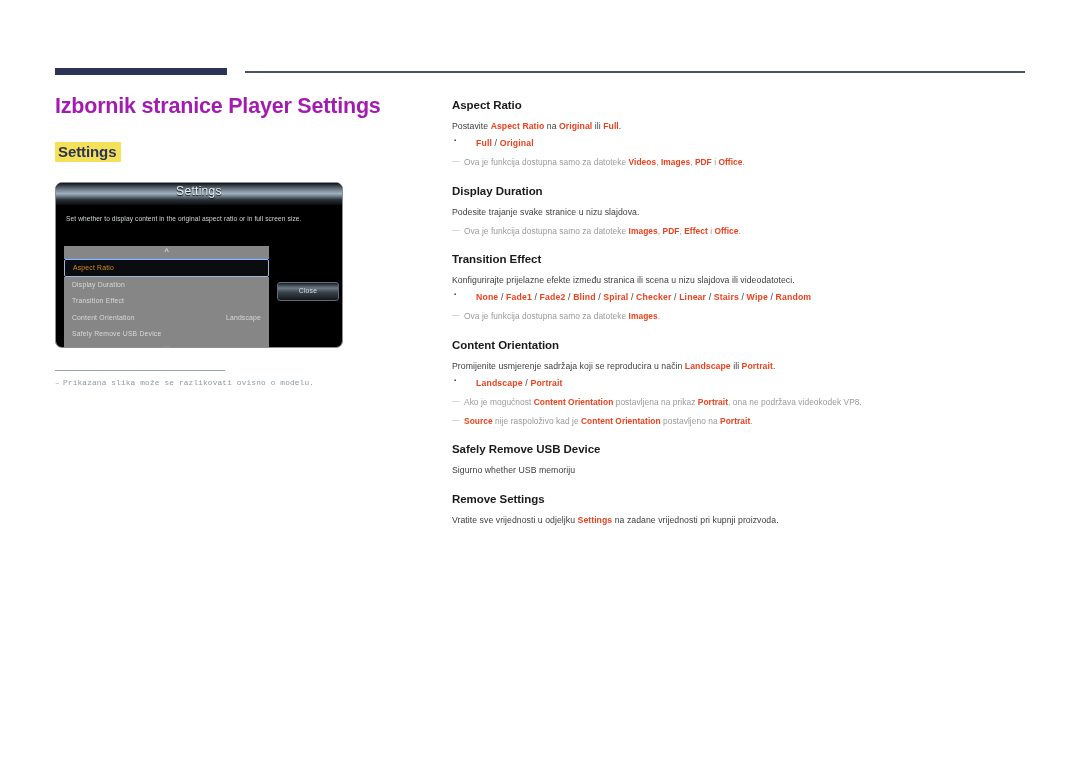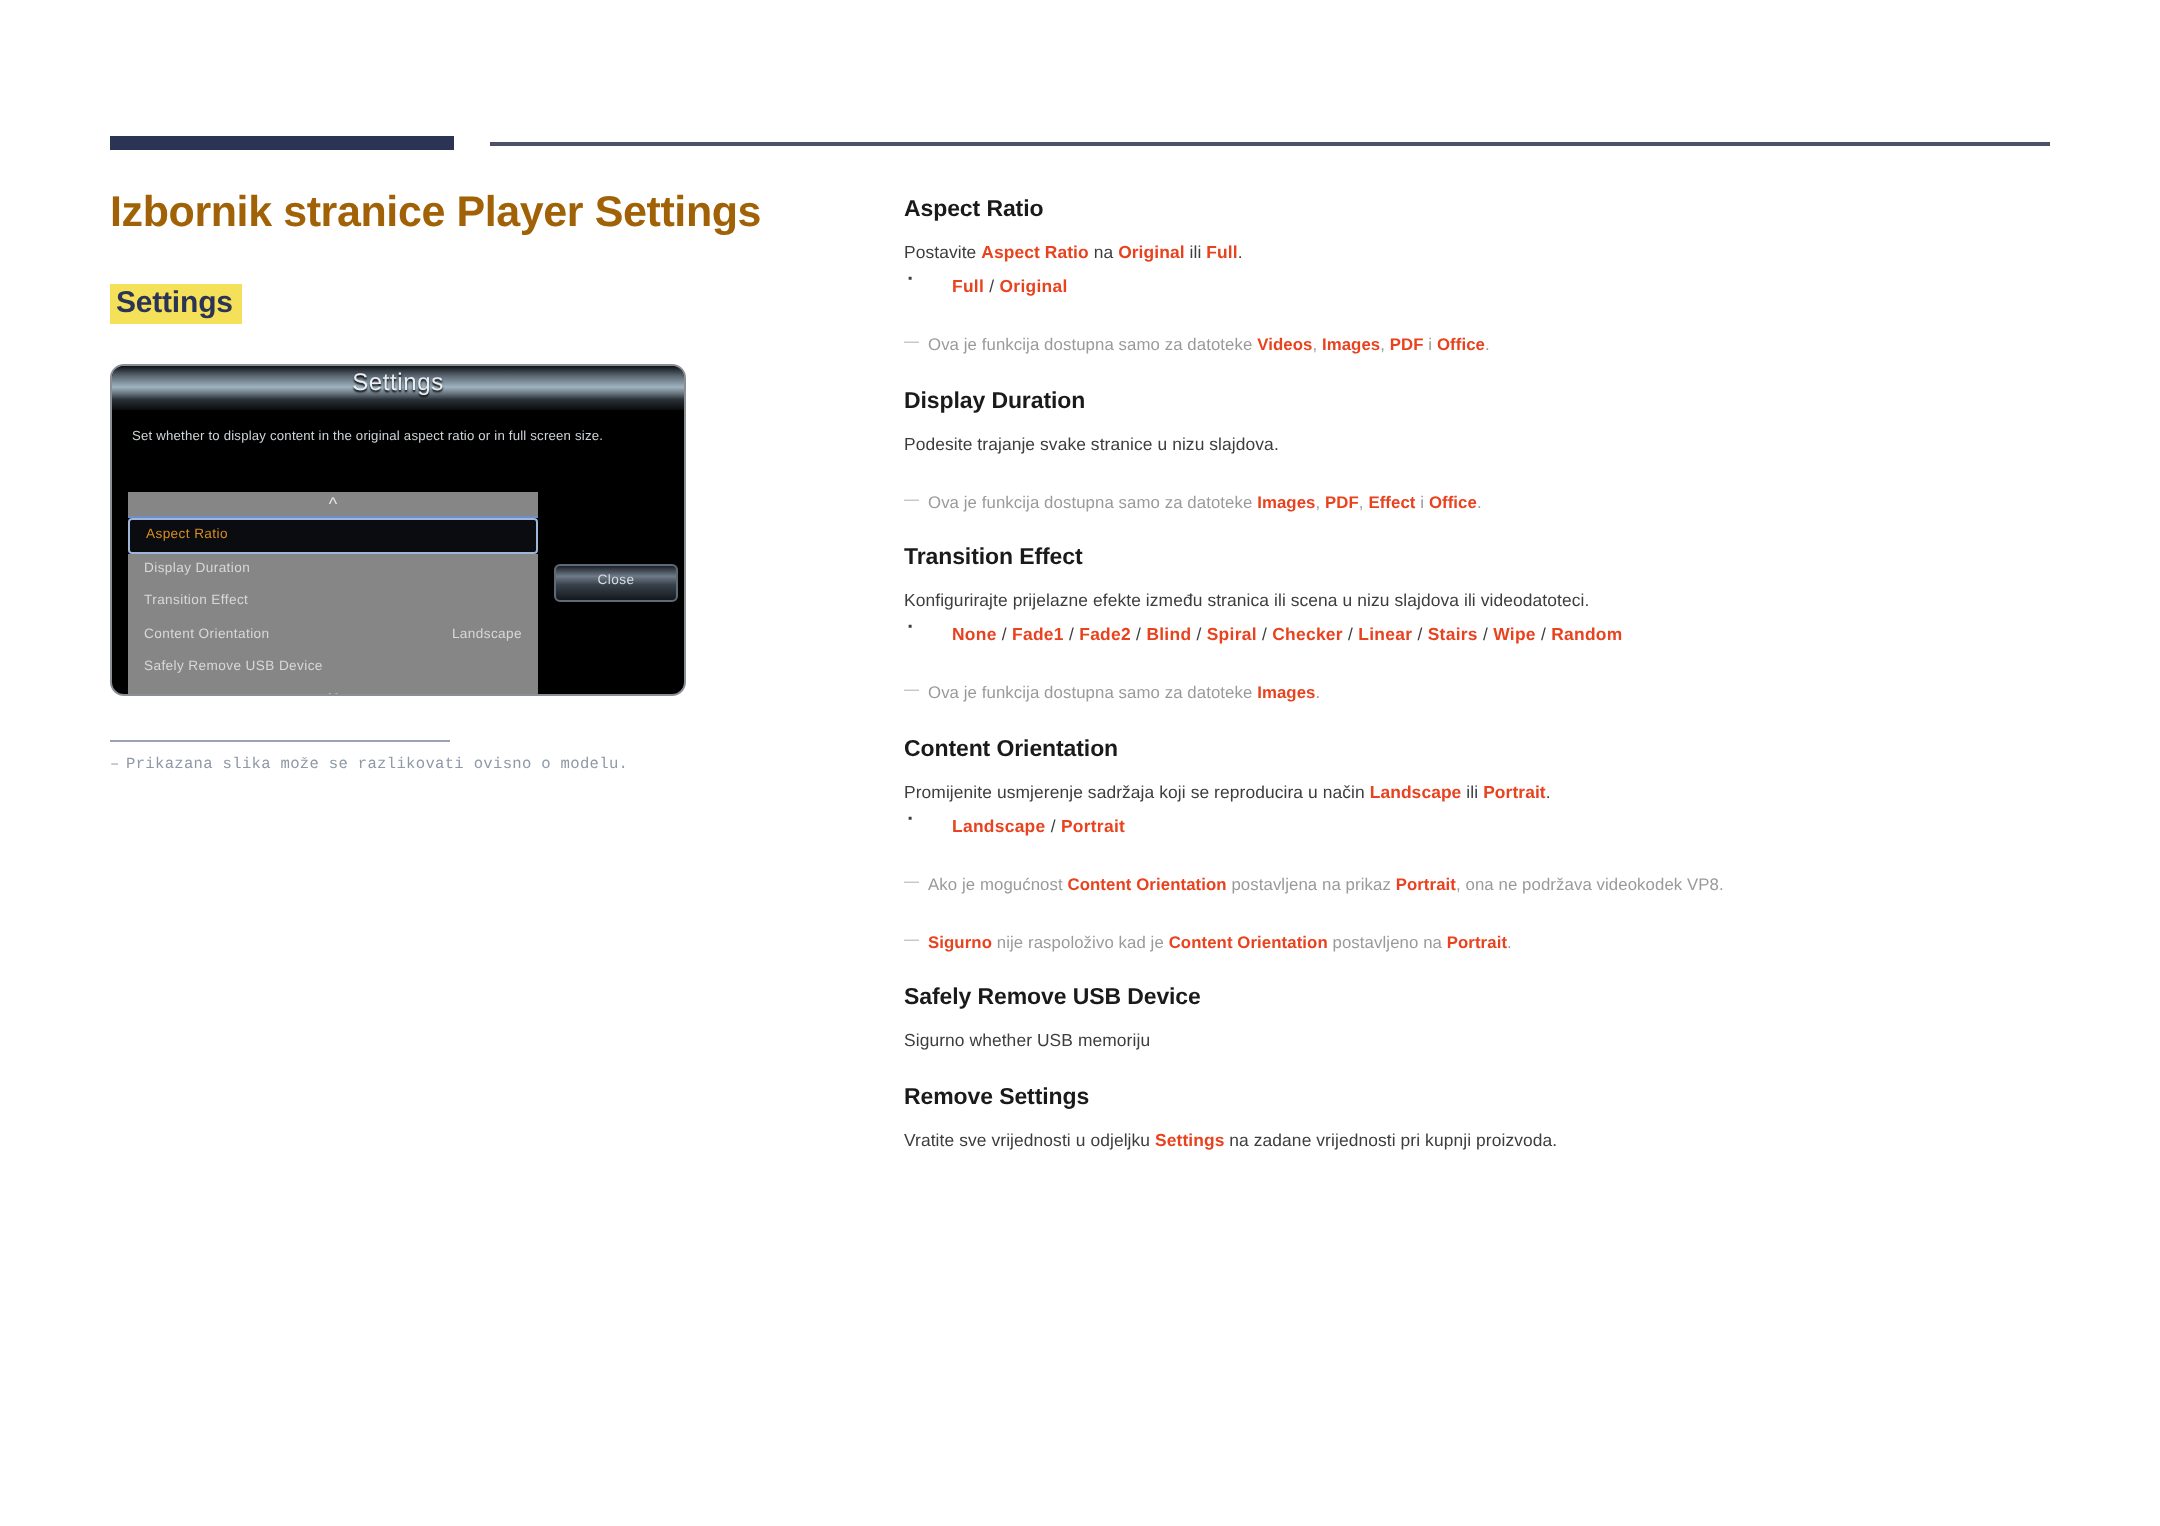--- a/index.html
+++ b/index.html
@@ -51,7 +51,7 @@
     font-size: 21.5px;
     font-weight: bold;
     letter-spacing: -0.2px;
-    color: #a16207;
+    color: #a21caf;
     margin: 0;
     padding: 0;
     line-height: 1.1;

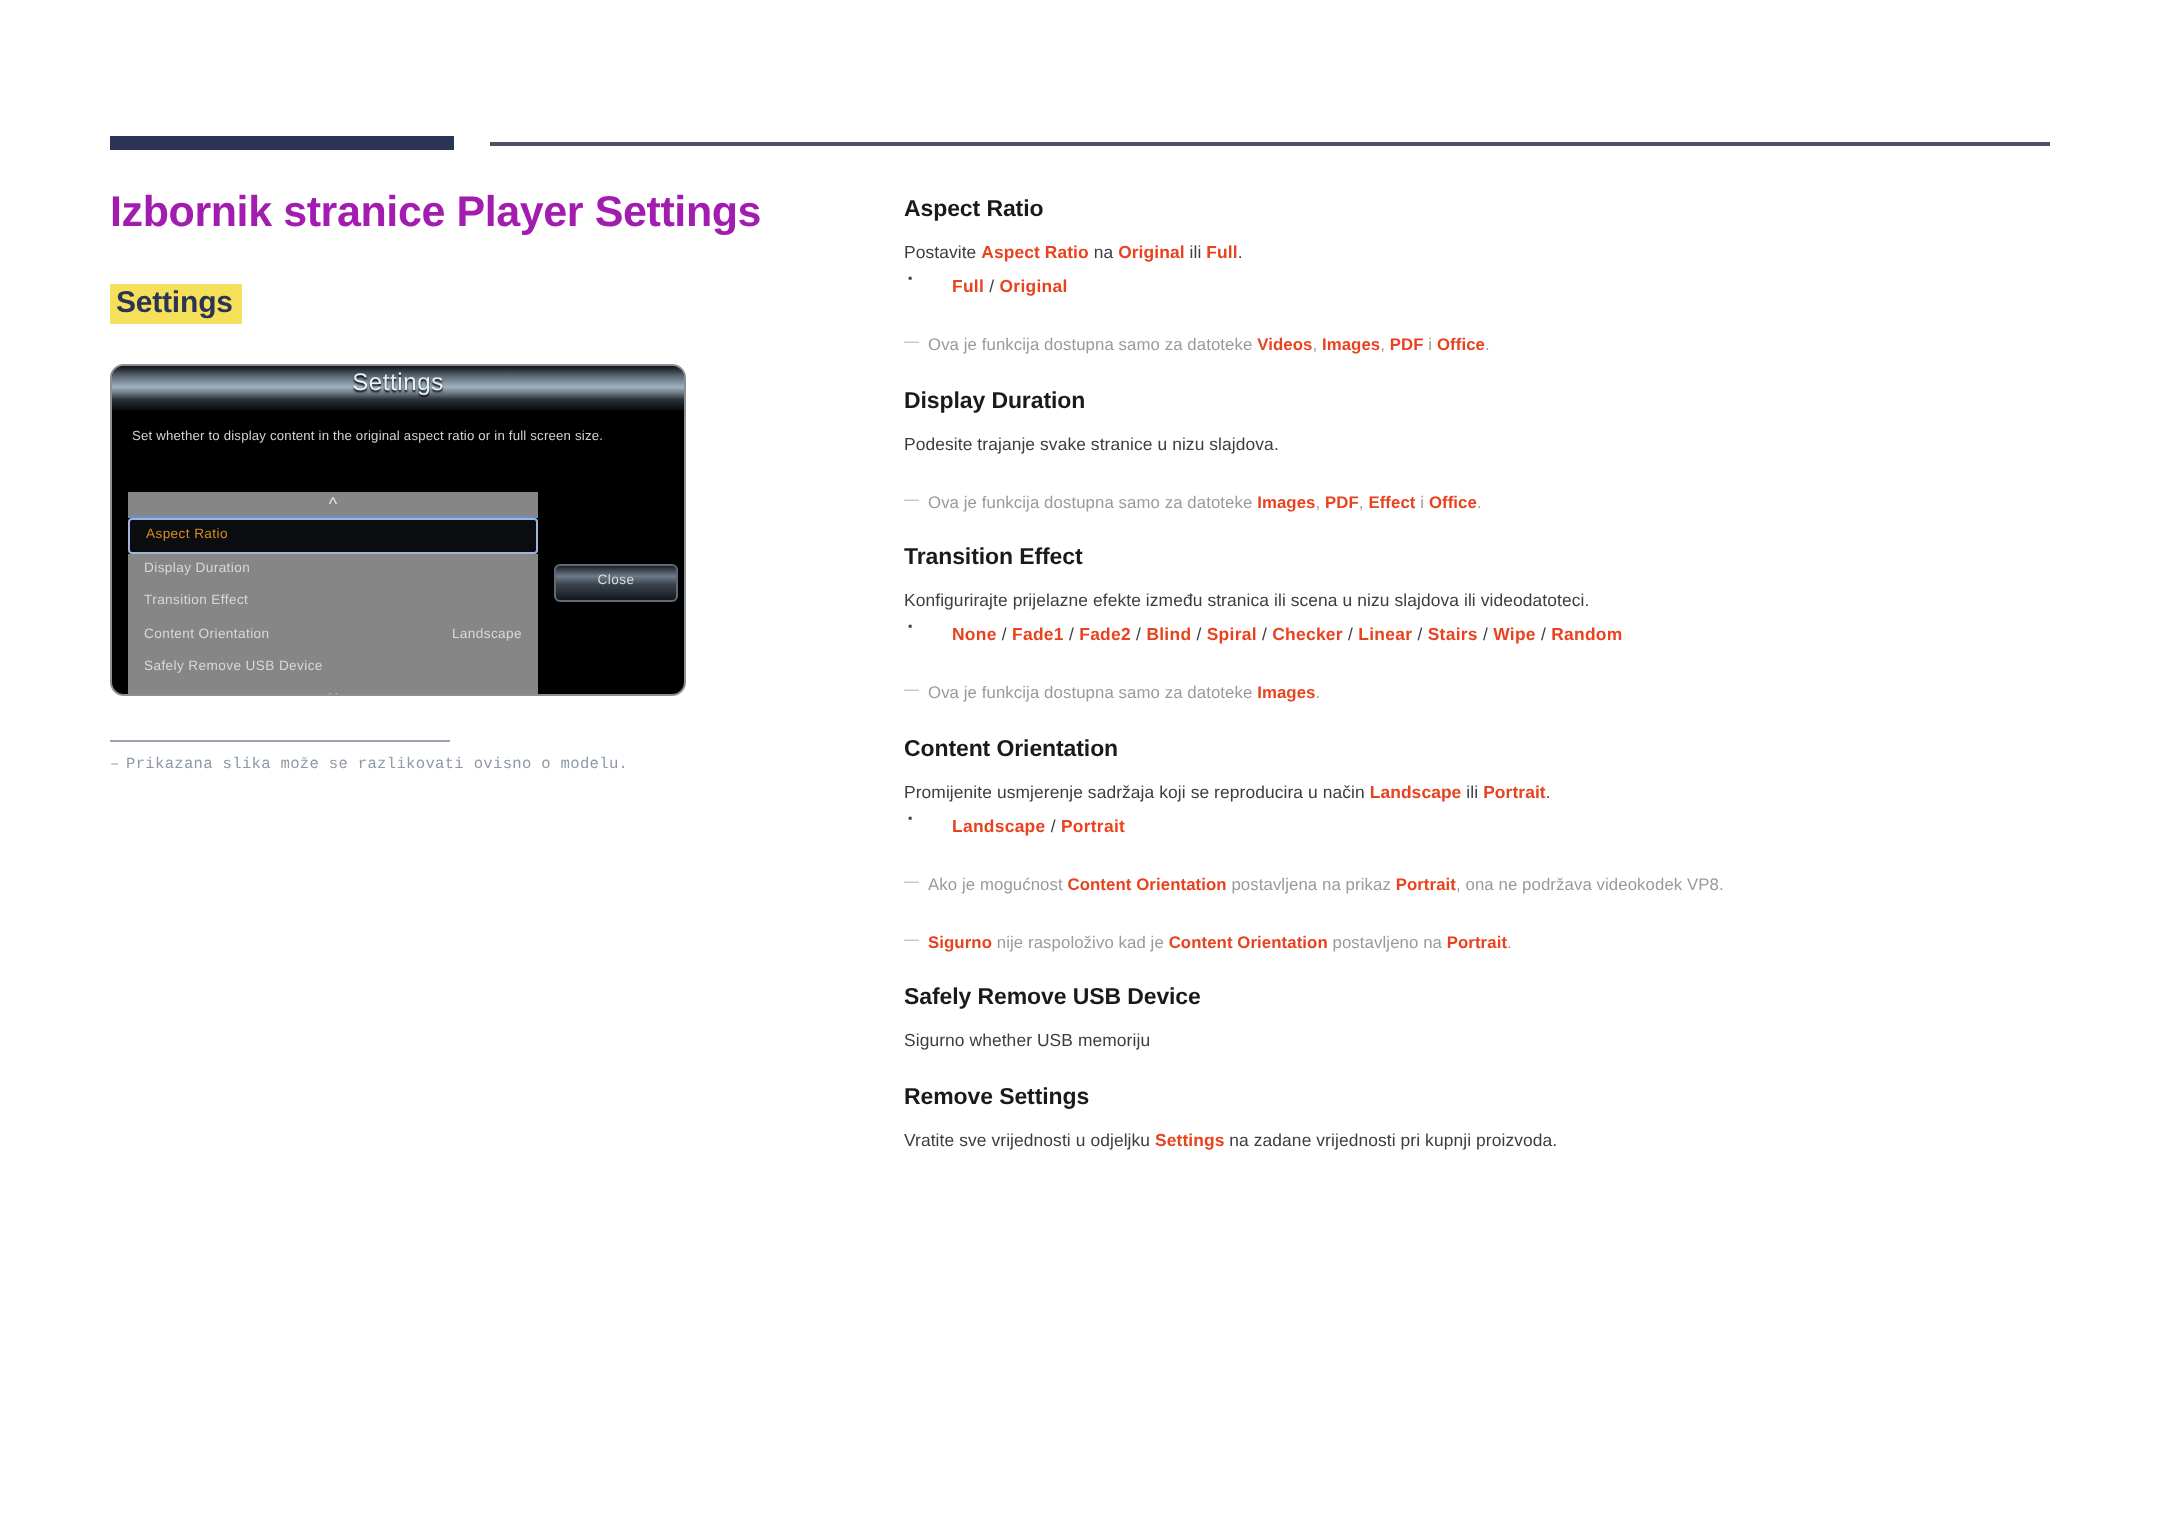--- a/index.html
+++ b/index.html
@@ -239,7 +239,7 @@
     font-size: 8.4px;
     color: #9a9a9a;
     line-height: 1.5;
-    margin: 16px 0 2px 0;
+    margin: 6px 0 2px 0;
     letter-spacing: 0.05px;
     position: relative;
     padding-left: 12px;

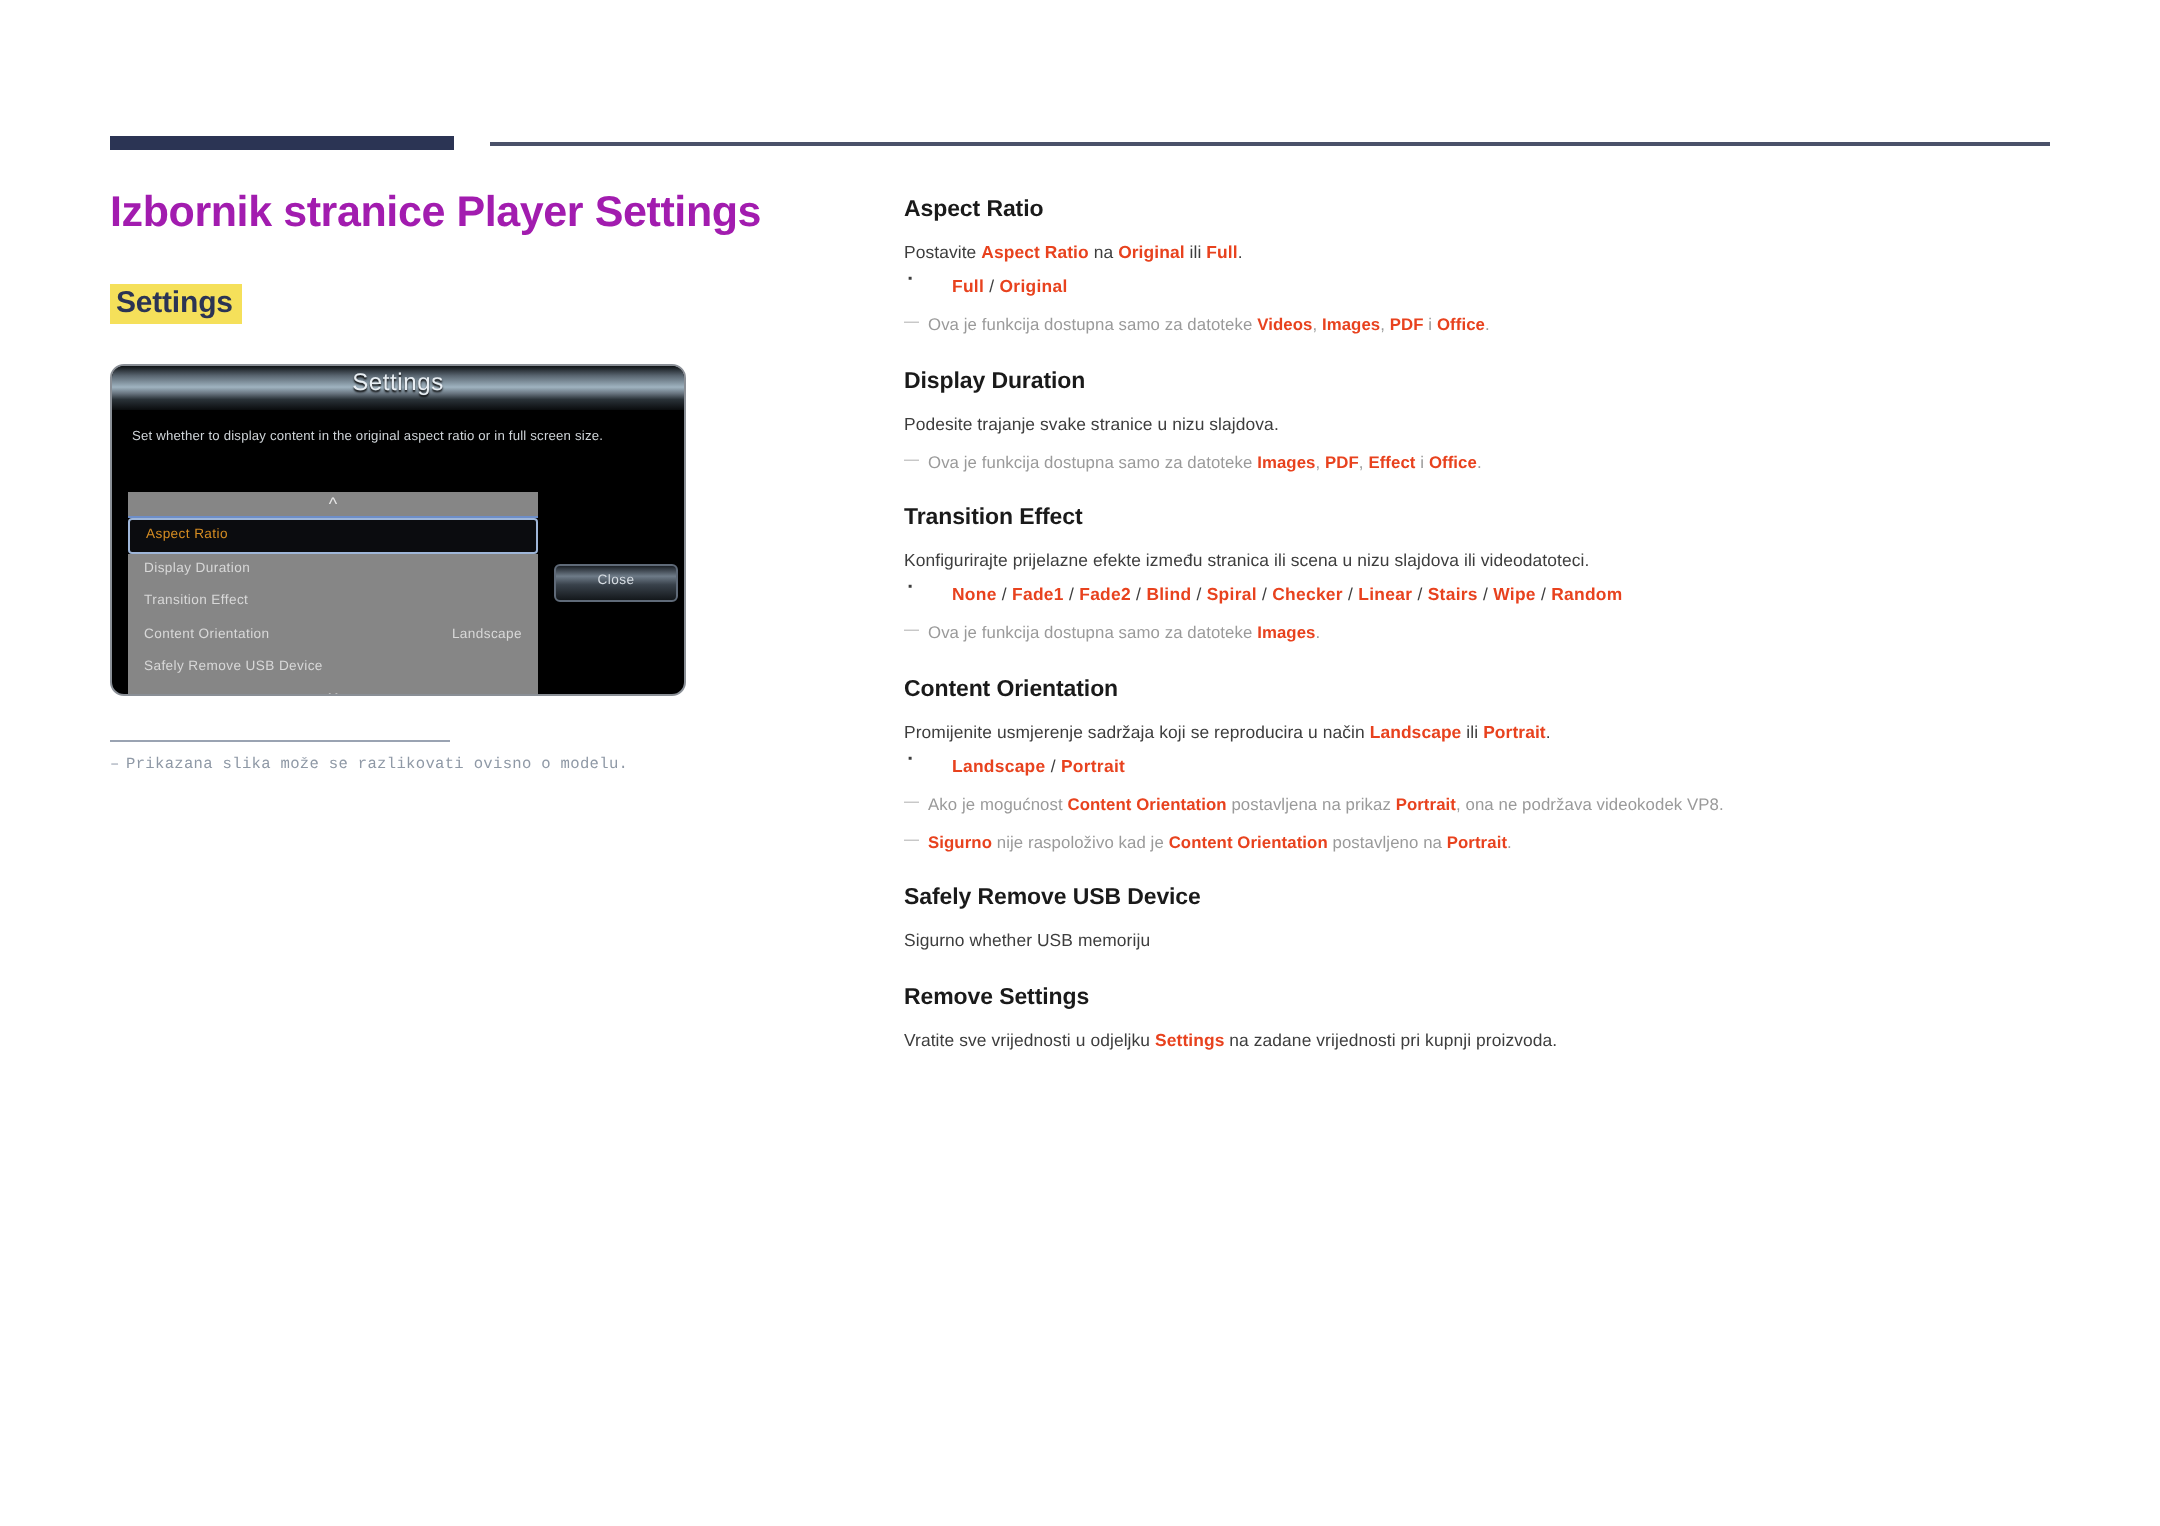--- a/index.html
+++ b/index.html
@@ -327,7 +327,7 @@
       <p class="sec-body">Promijenite usmjerenje sadržaja koji se reproducira u način <span class="r">Landscape</span> ili <span class="r">Portrait</span>.</p>
       <div class="bullet-row"><span class="opts">Landscape <span class="sep">/</span> Portrait</span></div>
       <div class="note">Ako je mogućnost <span class="rn">Content Orientation</span> postavljena na prikaz <span class="rn">Portrait</span>, ona ne podržava videokodek VP8.</div>
-      <div class="note"><span class="rn">Sigurno</span> nije raspoloživo kad je <span class="rn">Content Orientation</span> postavljeno na <span class="rn">Portrait</span>.</div>
+      <div class="note"><span class="rn">Source</span> nije raspoloživo kad je <span class="rn">Content Orientation</span> postavljeno na <span class="rn">Portrait</span>.</div>
     </div>
     <div class="sec">
       <div class="sec-title">Safely Remove USB Device</div>

